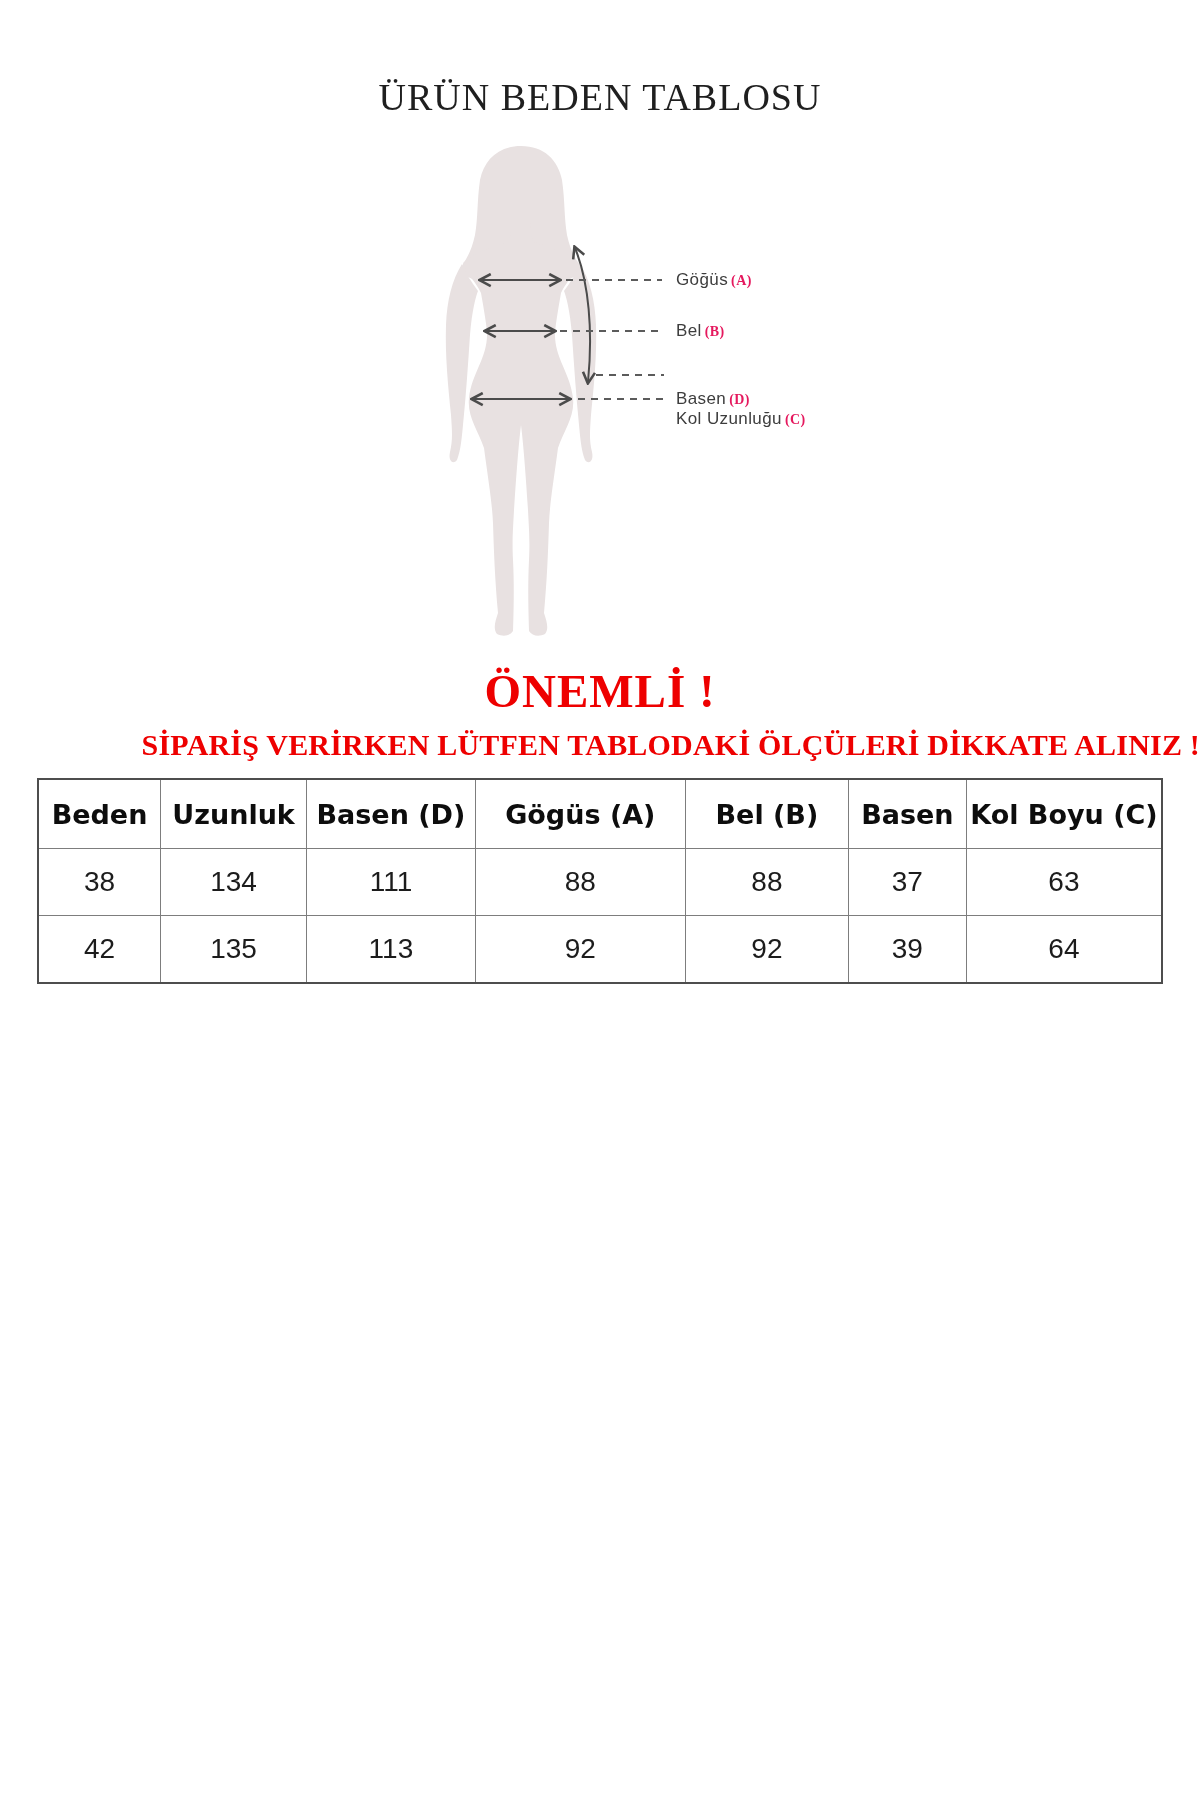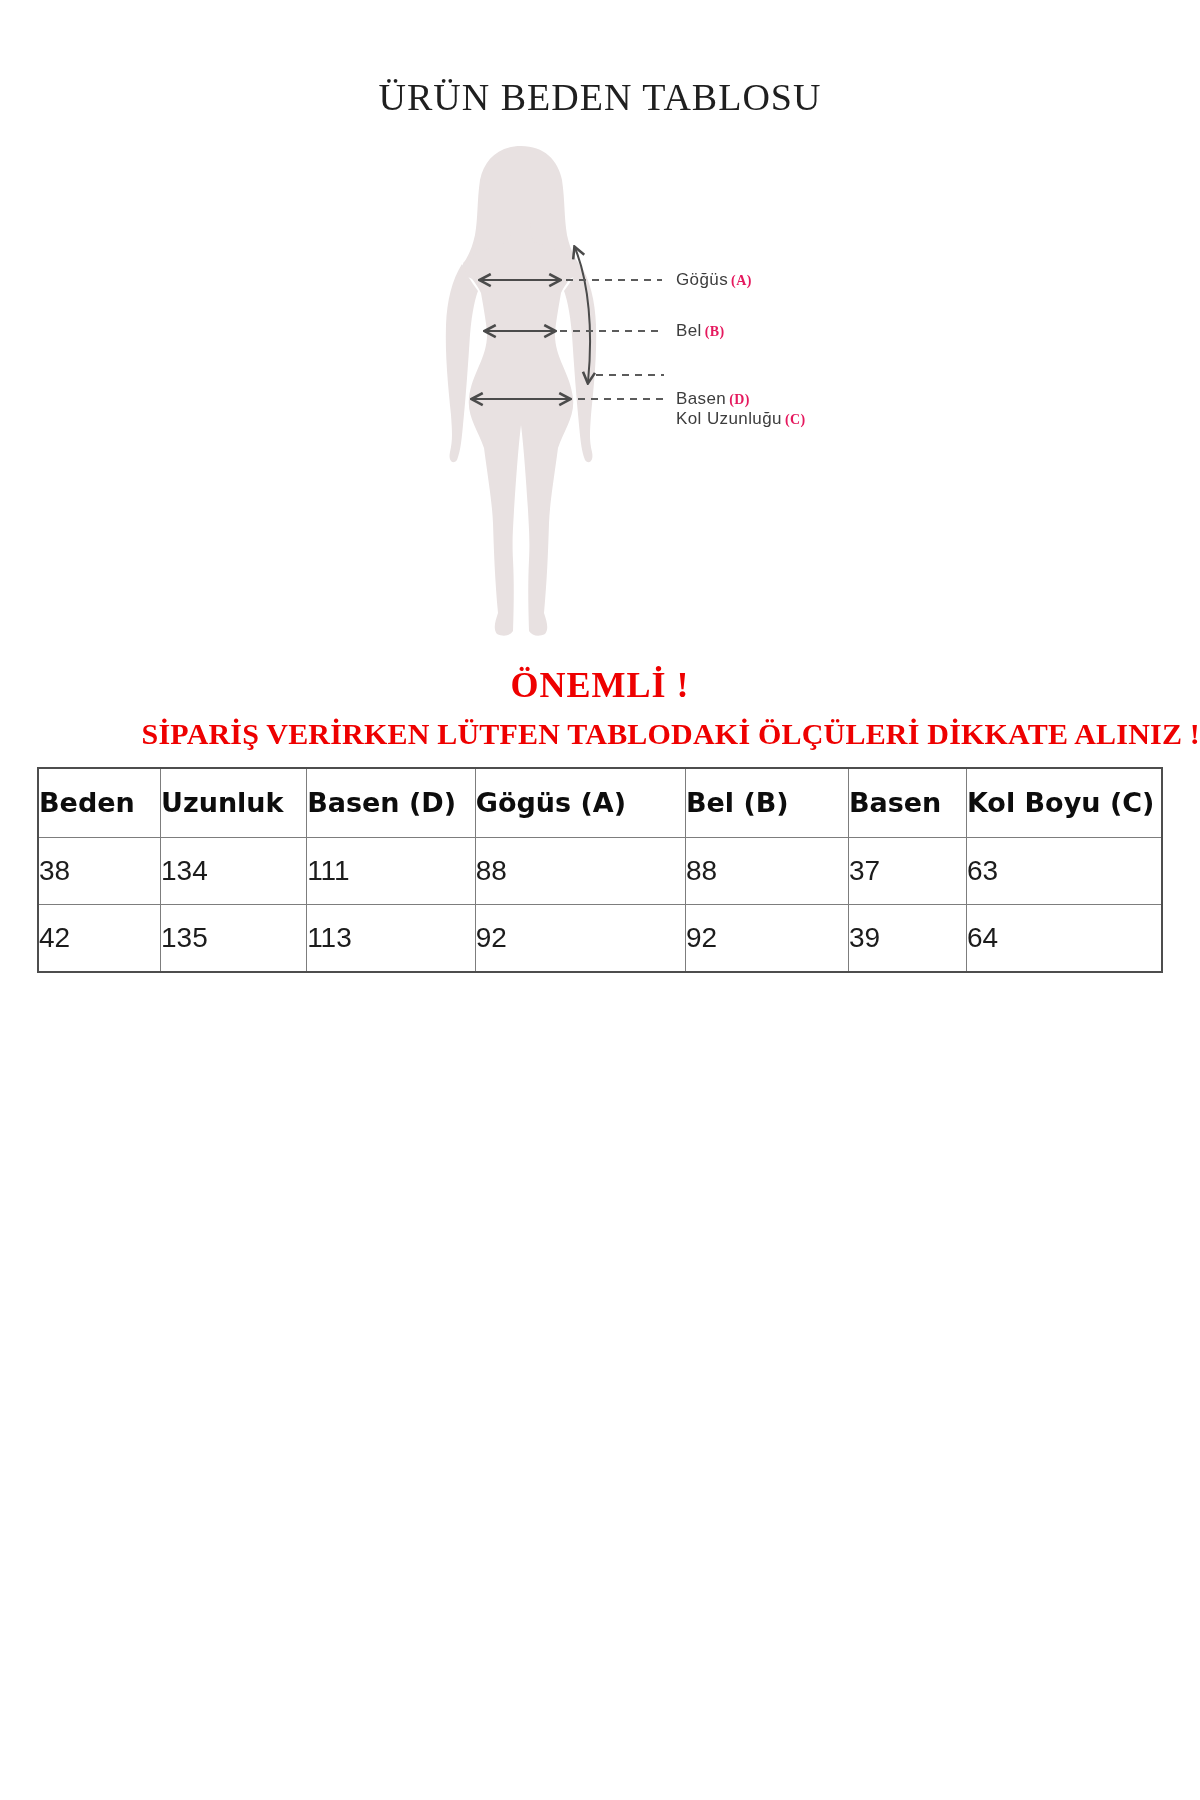--- a/index.html
+++ b/index.html
@@ -69,7 +69,7 @@
     text-align: center;
     font-family: "Liberation Serif", serif;
     font-weight: 700;
-    font-size: 36px;
+    font-size: 47px;
     line-height: 1.05;
     color: #ee0000;
     letter-spacing: 1px;

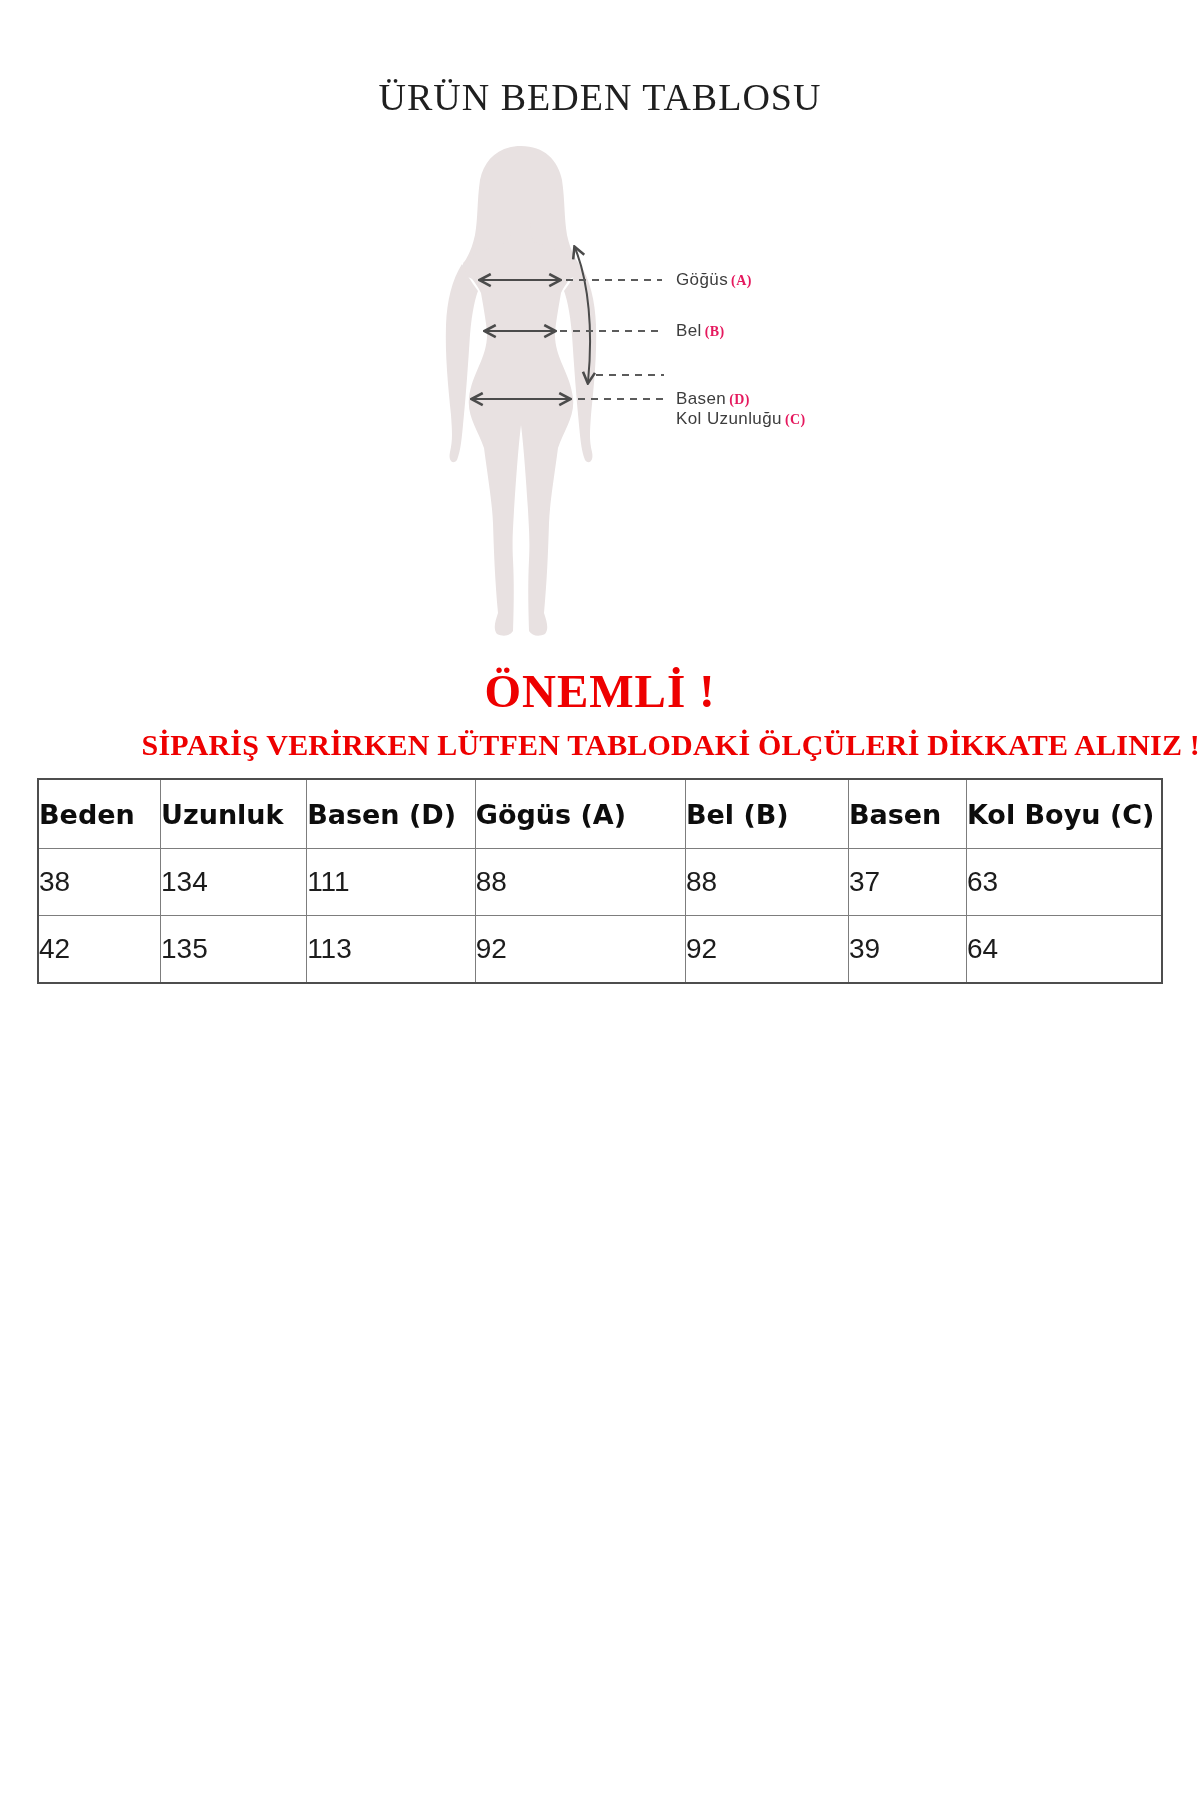--- a/index.html
+++ b/index.html
@@ -99,7 +99,7 @@
   table.size-table th,
   table.size-table td {
     border: 1px solid #7d7d7d;
-    text-align: left;
+    text-align: center;
     vertical-align: middle;
     padding: 0;
   }

